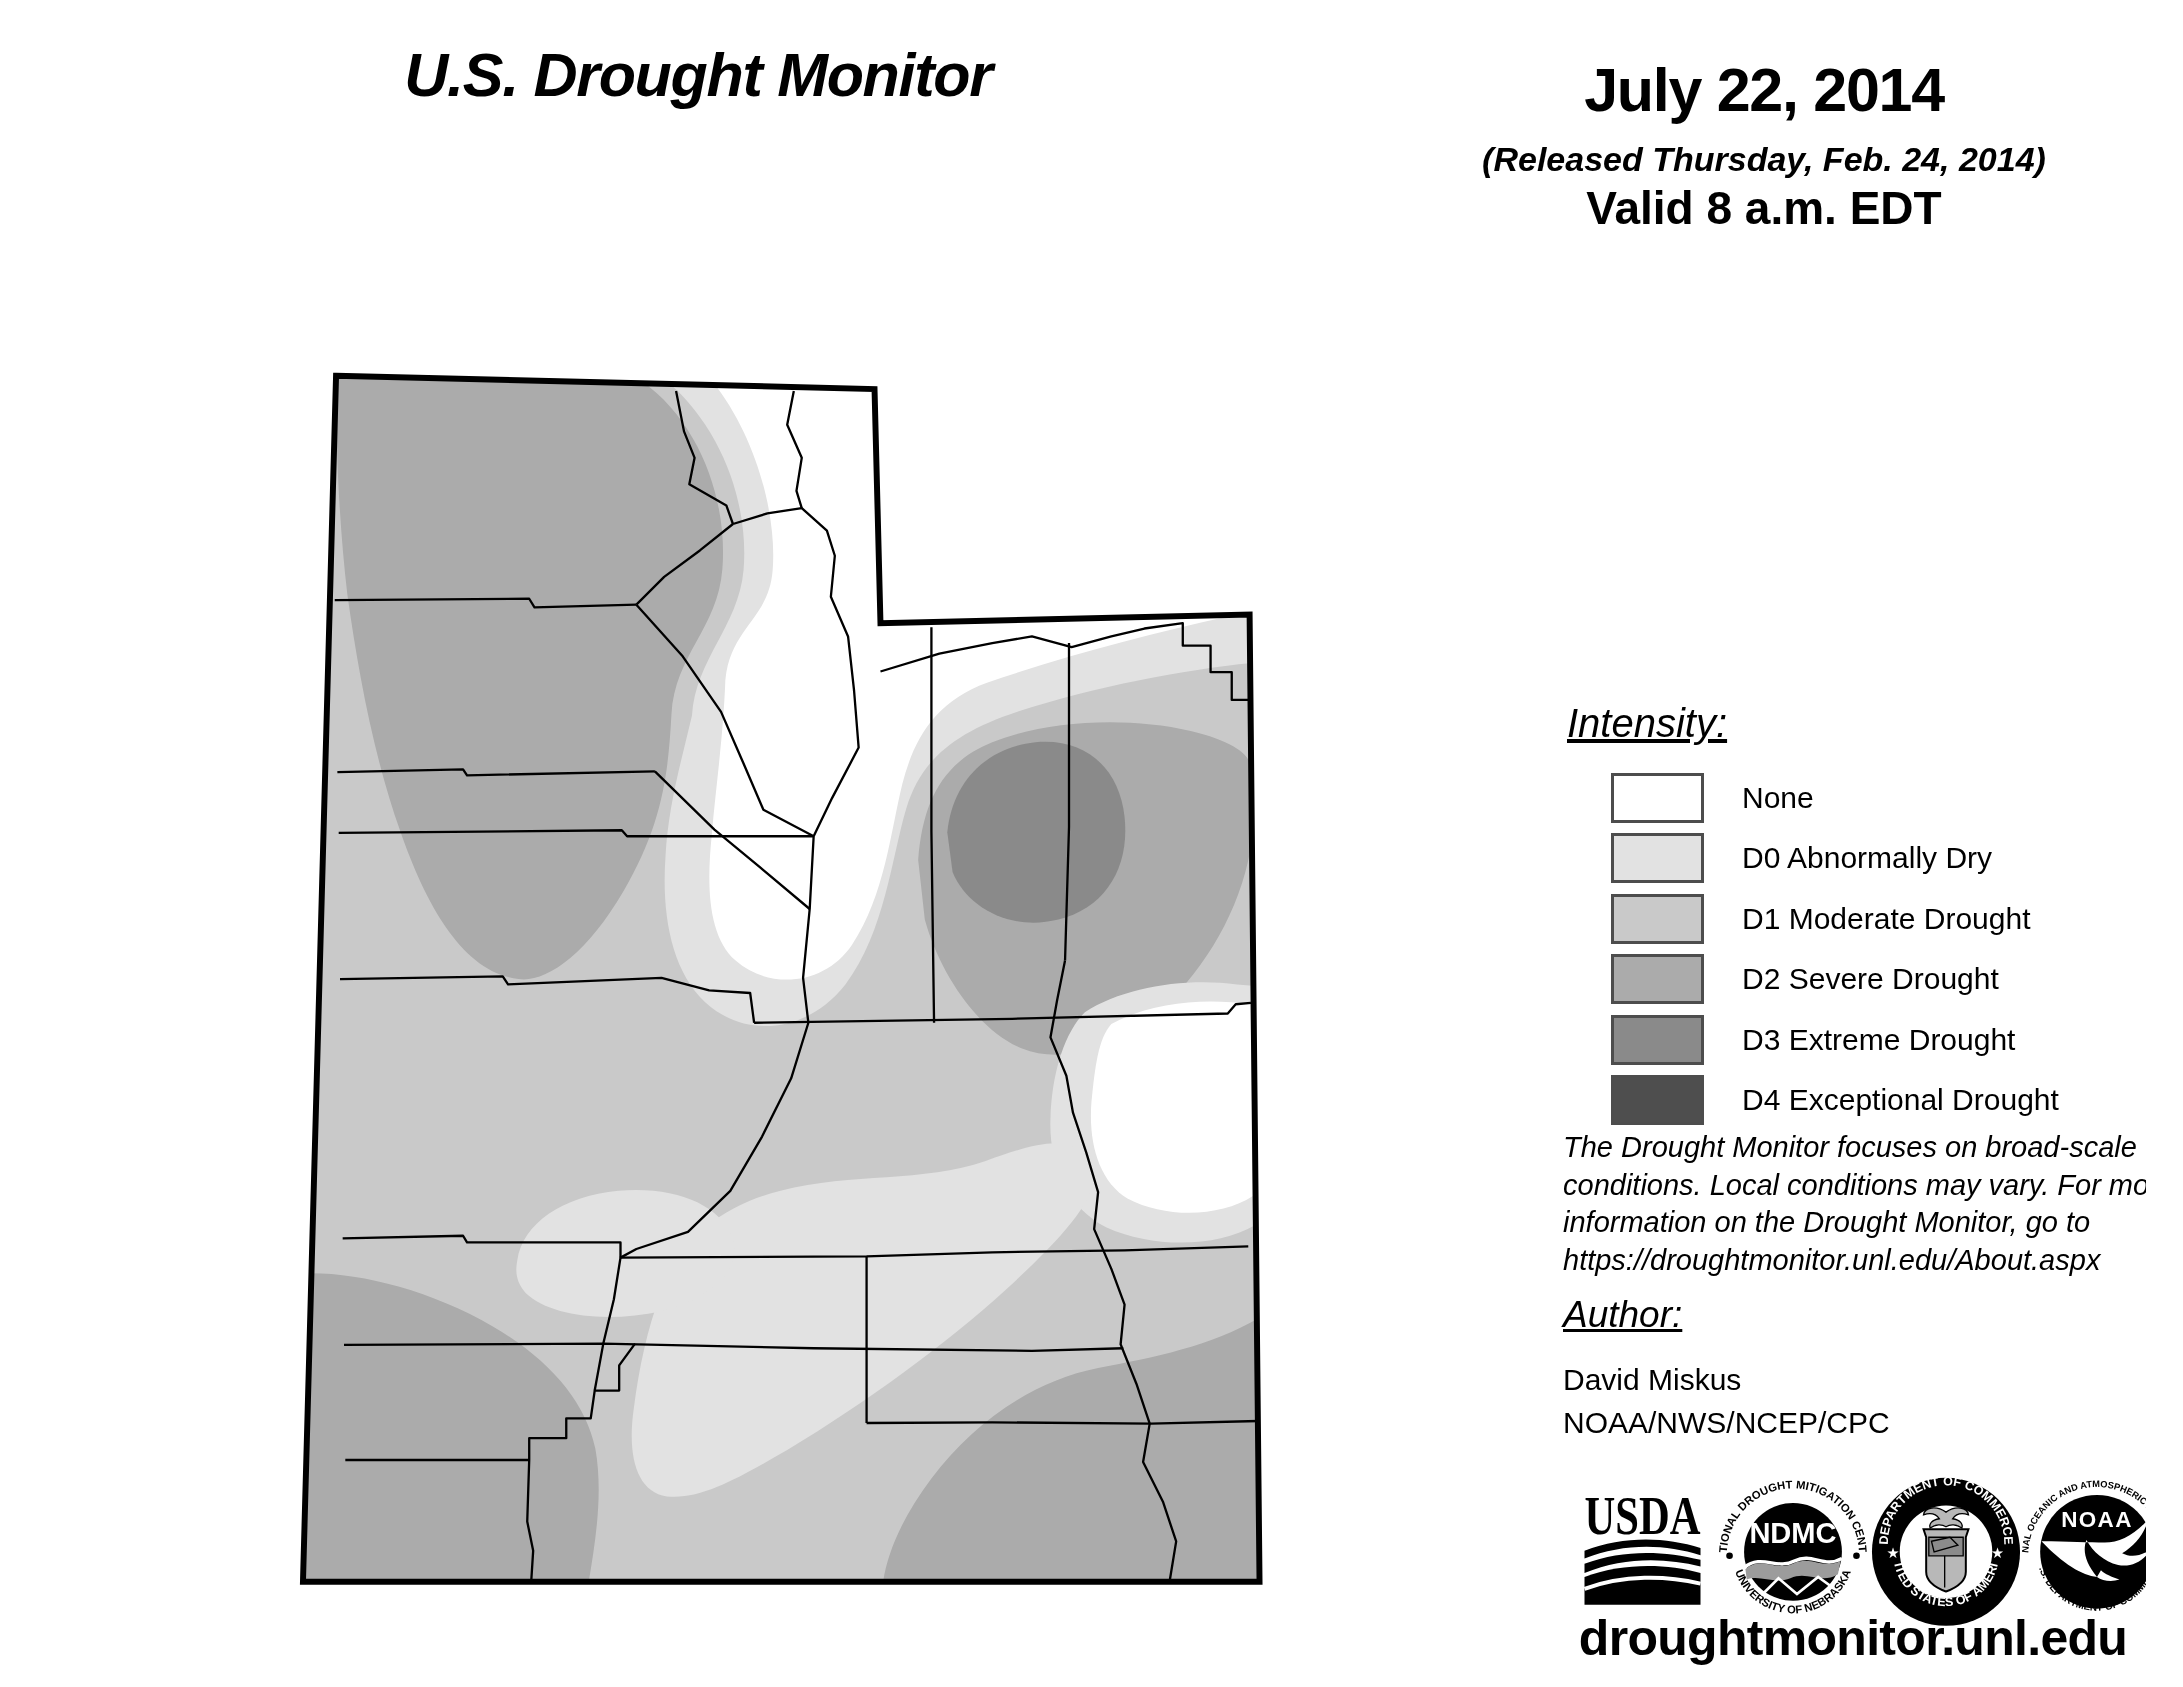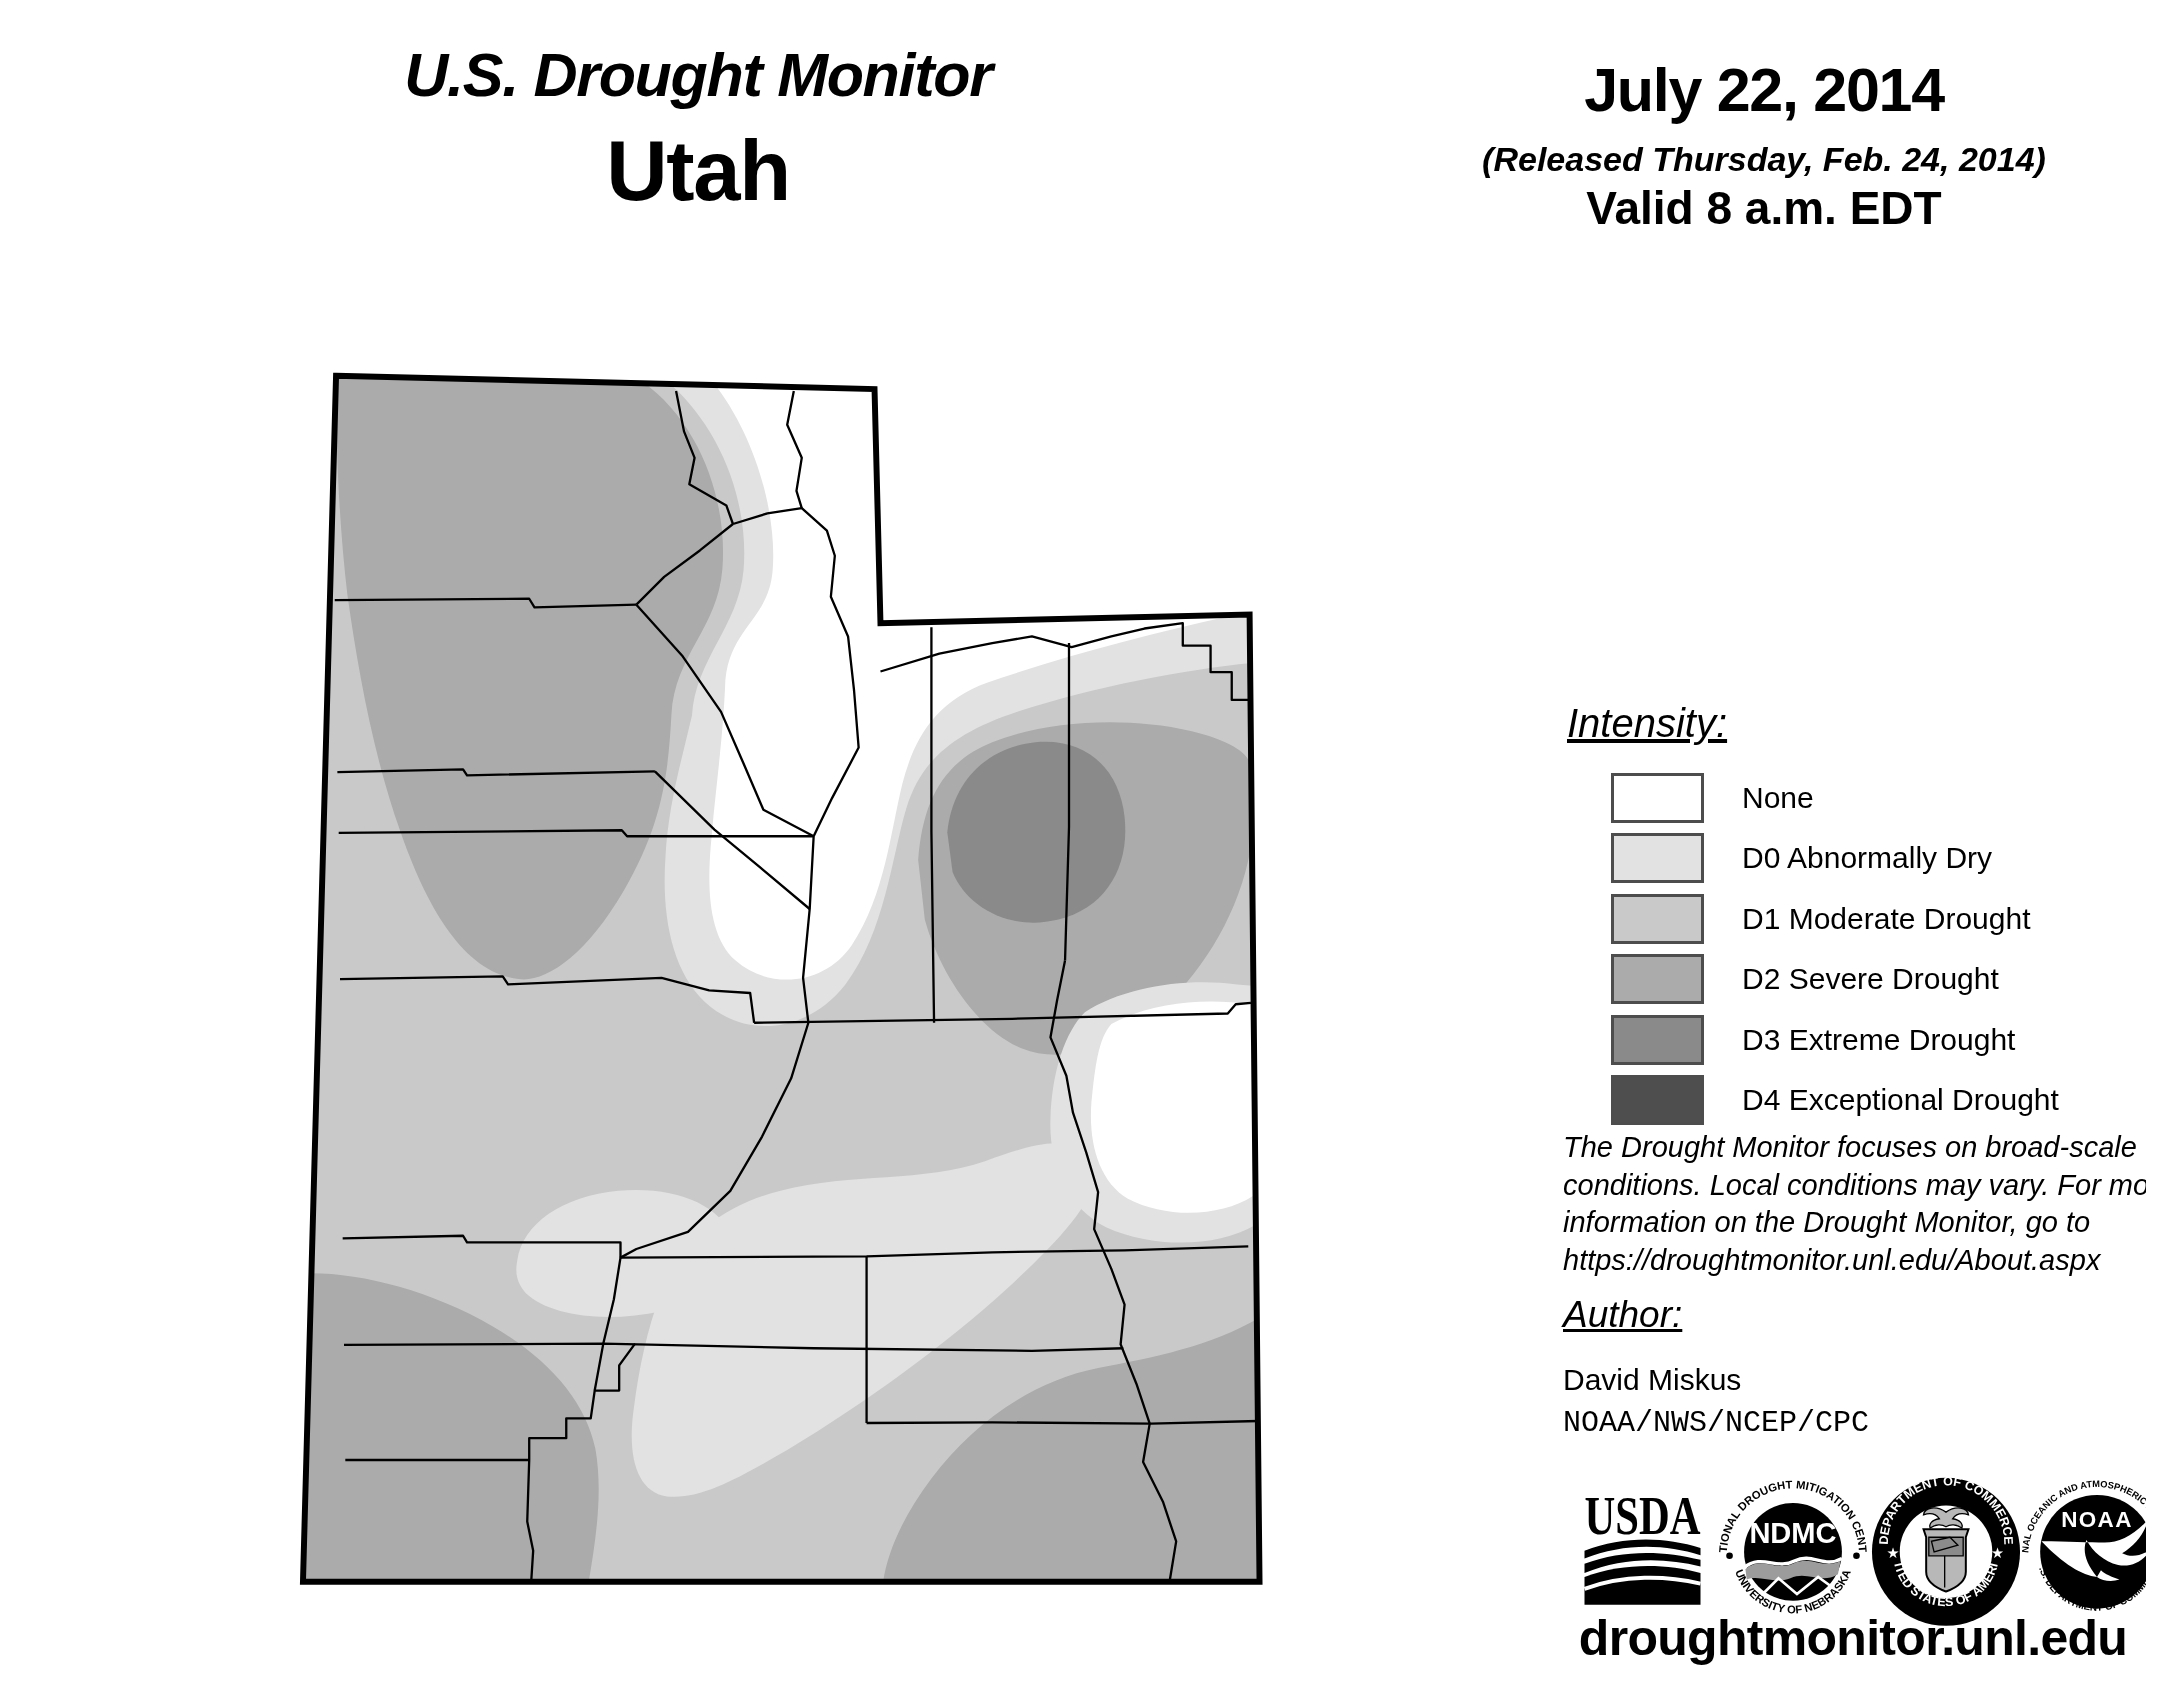--- a/index.html
+++ b/index.html
@@ -55,7 +55,6 @@
 
   <div class="title-block">
     <div class="title-1">U.S. Drought Monitor</div>
-    <div class="title-2">Utah</div>
   </div>
   <div class="date-block">
     <div class="date-main">July 22, 2014</div>

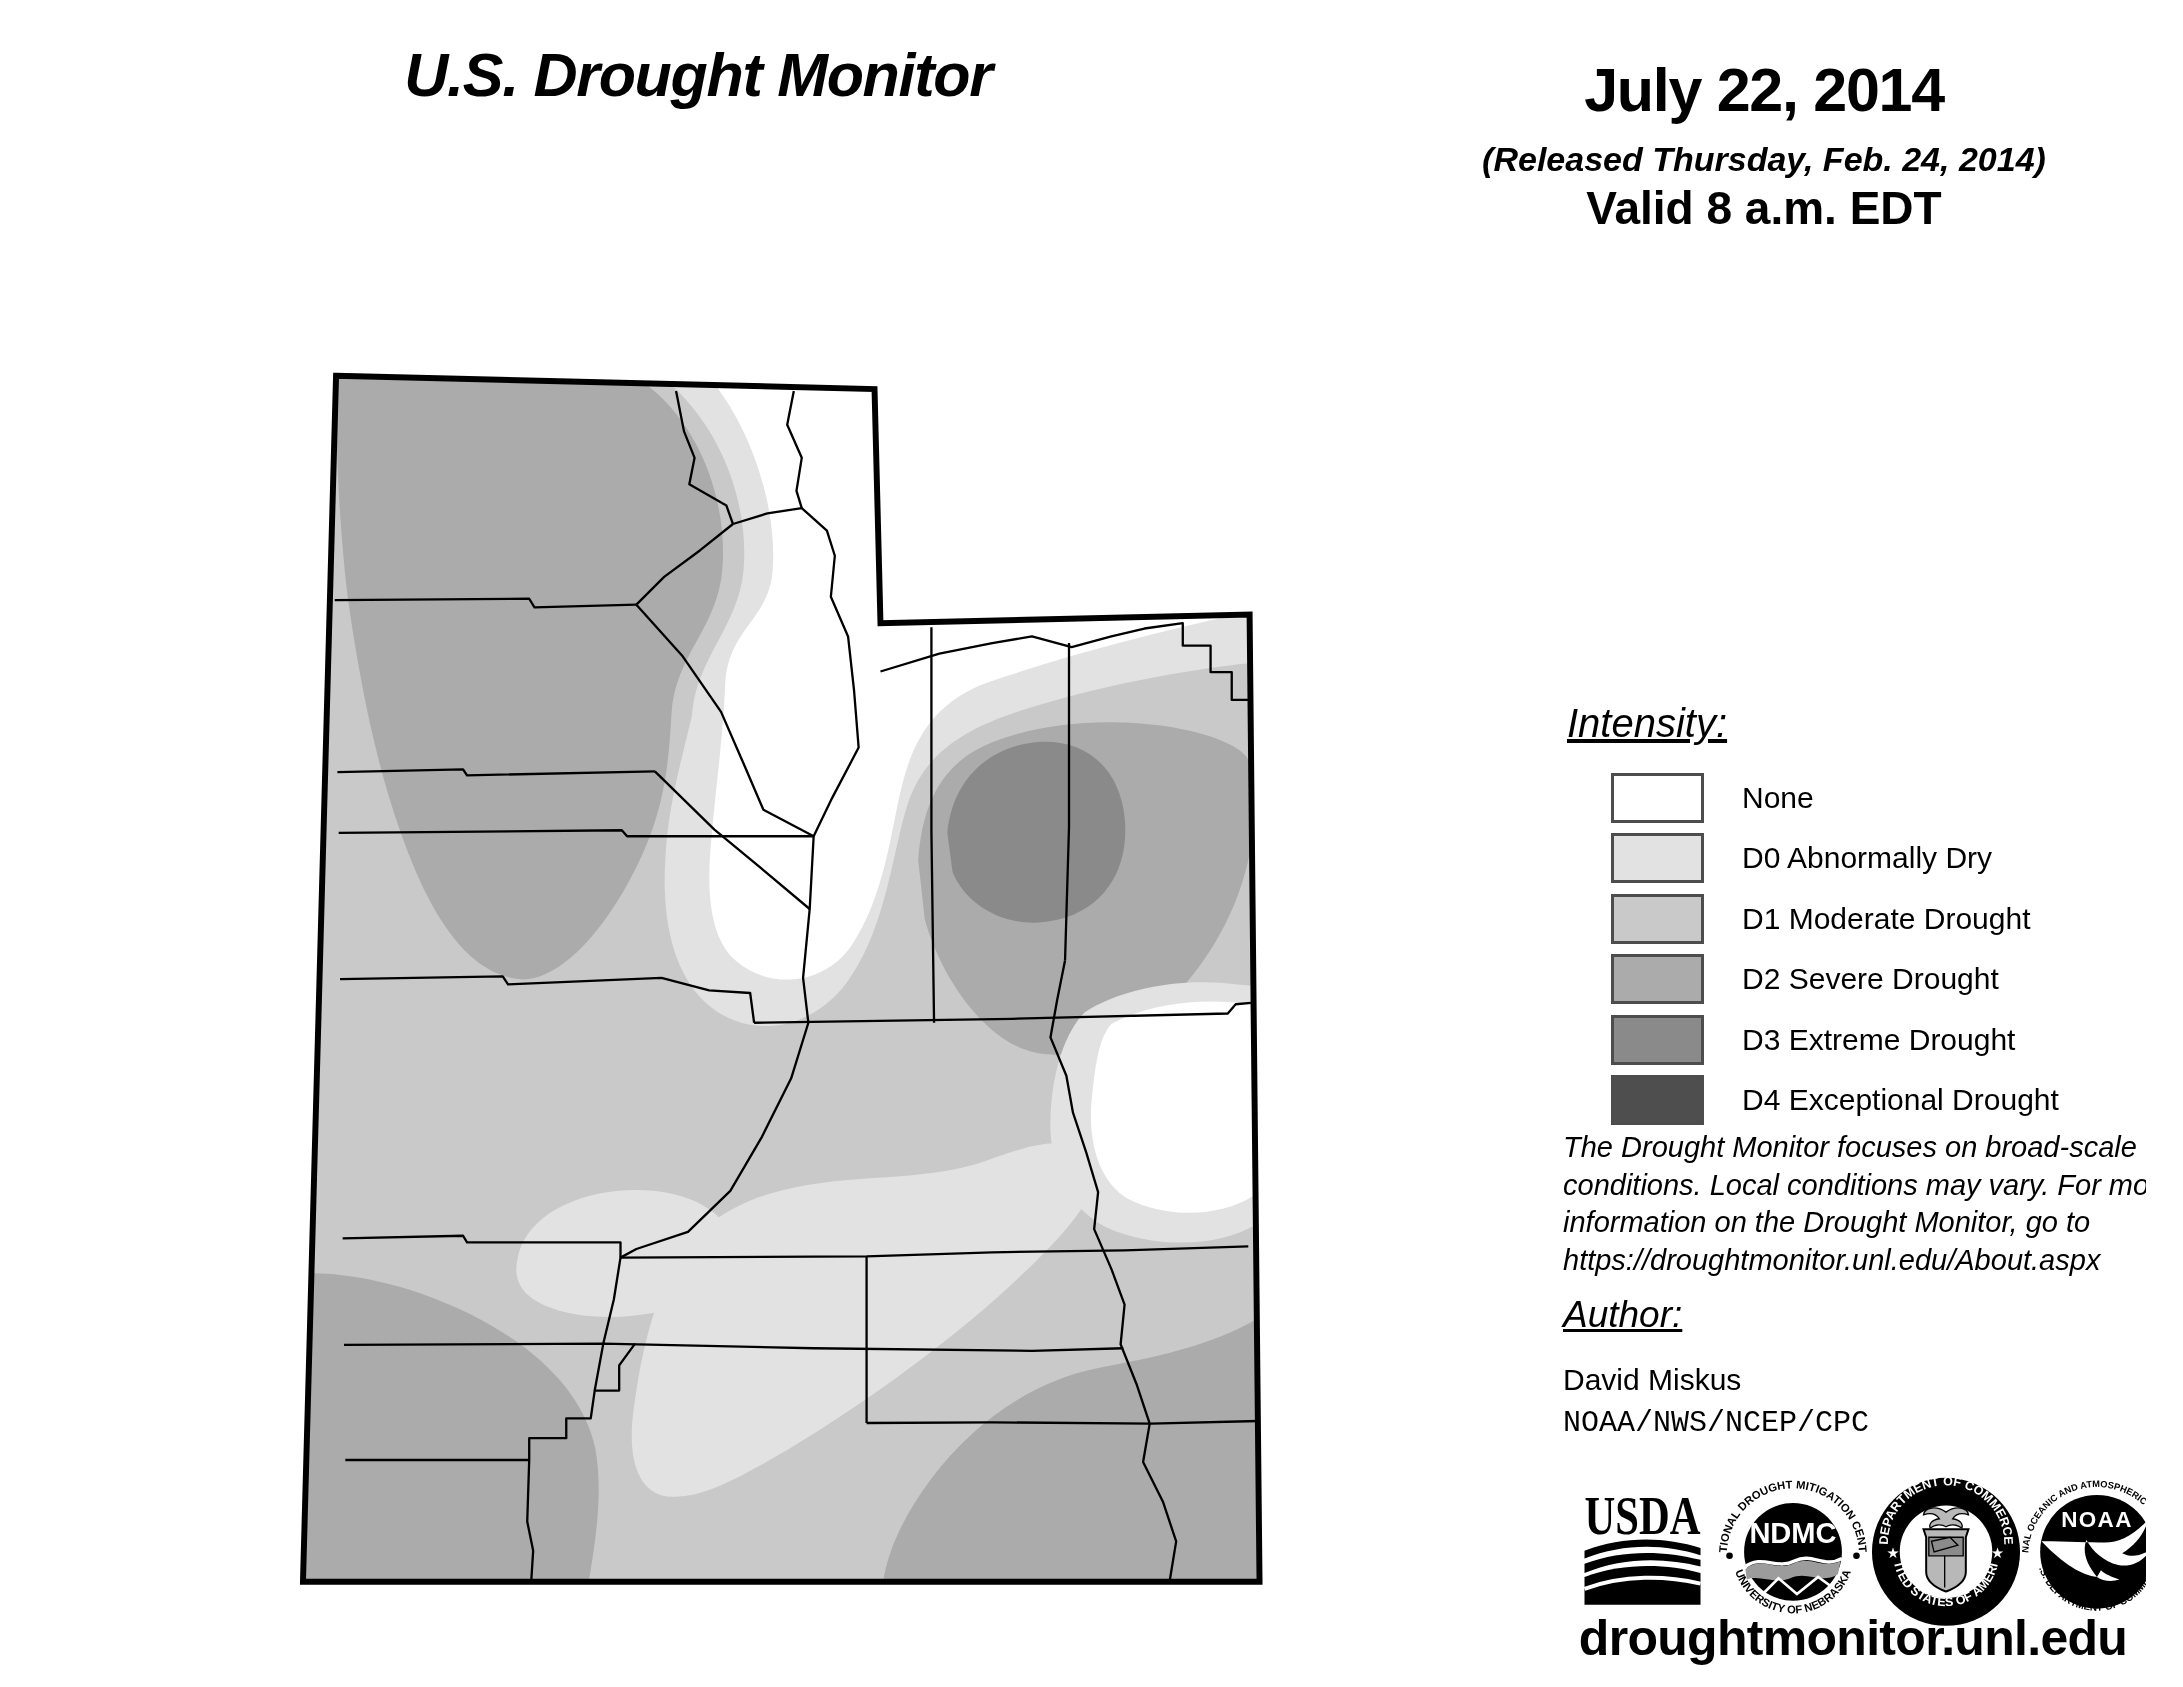--- a/index.html
+++ b/index.html
@@ -37,7 +37,7 @@
   .author-block{position:absolute;left:1563px;top:1294px;}
   .author-heading{font-size:37px;font-style:italic;text-decoration:underline;}
   .author-name{font-size:30px;margin-top:26.5px;}
-  .author-org{font-size:30px;margin-top:9.3px;font-family:Liberation Mono, monospace;}
+  .author-org{font-size:30px;margin-top:9.3px;}
 
   
   .logo{position:absolute;}

